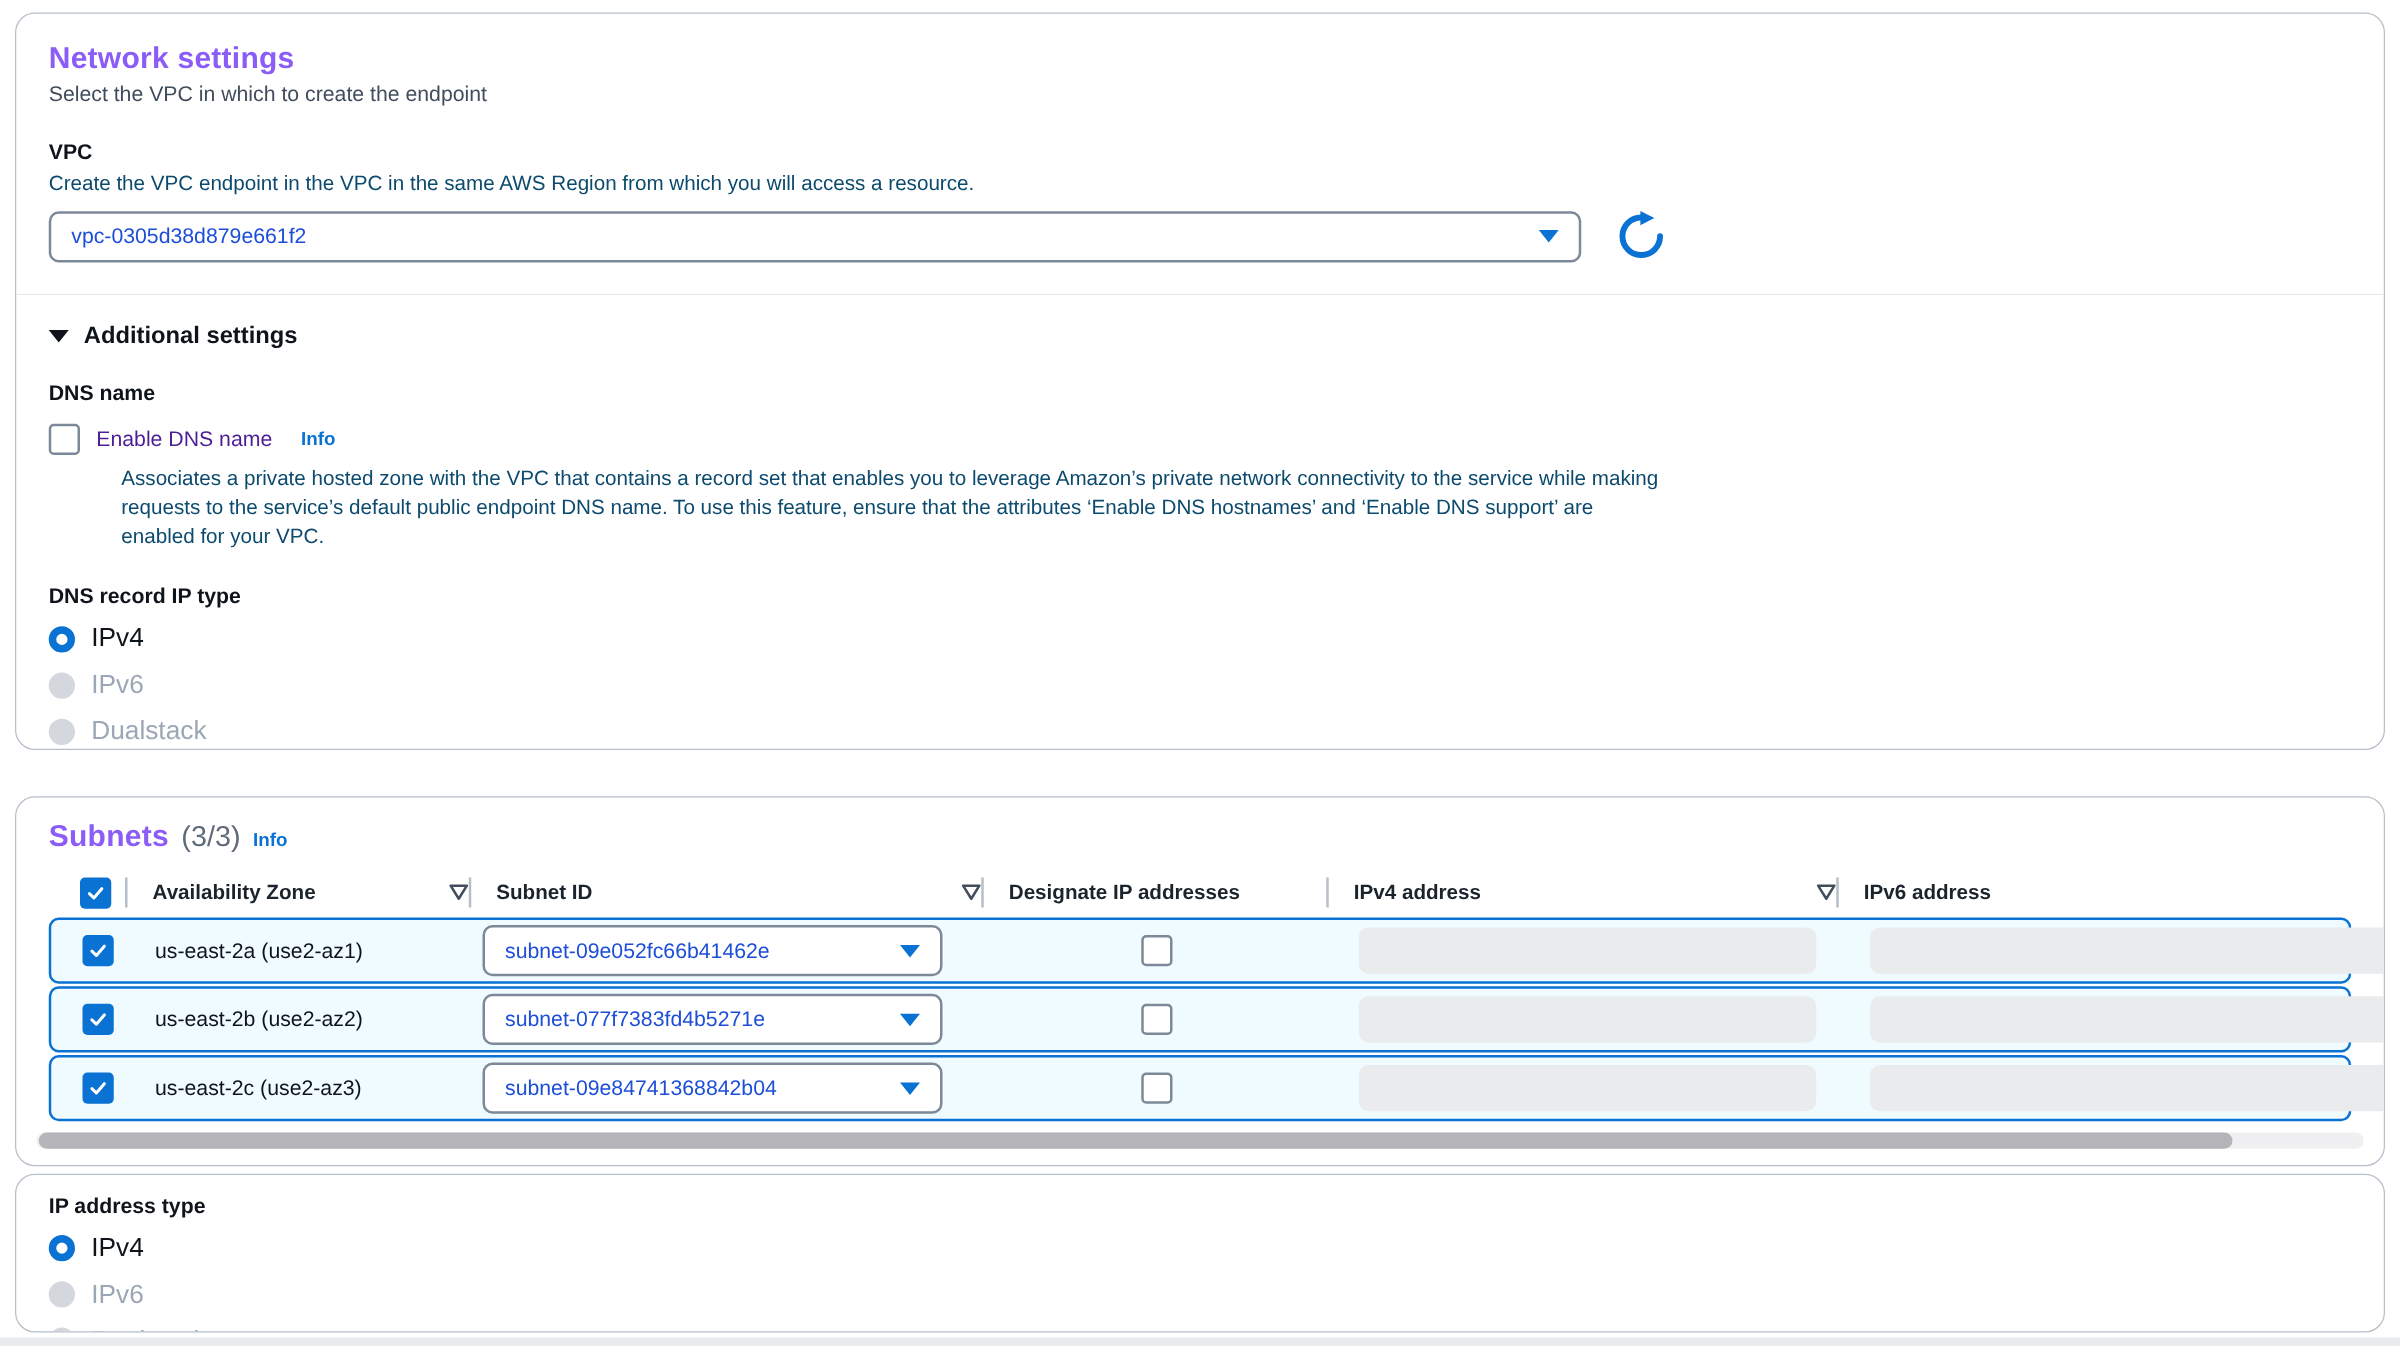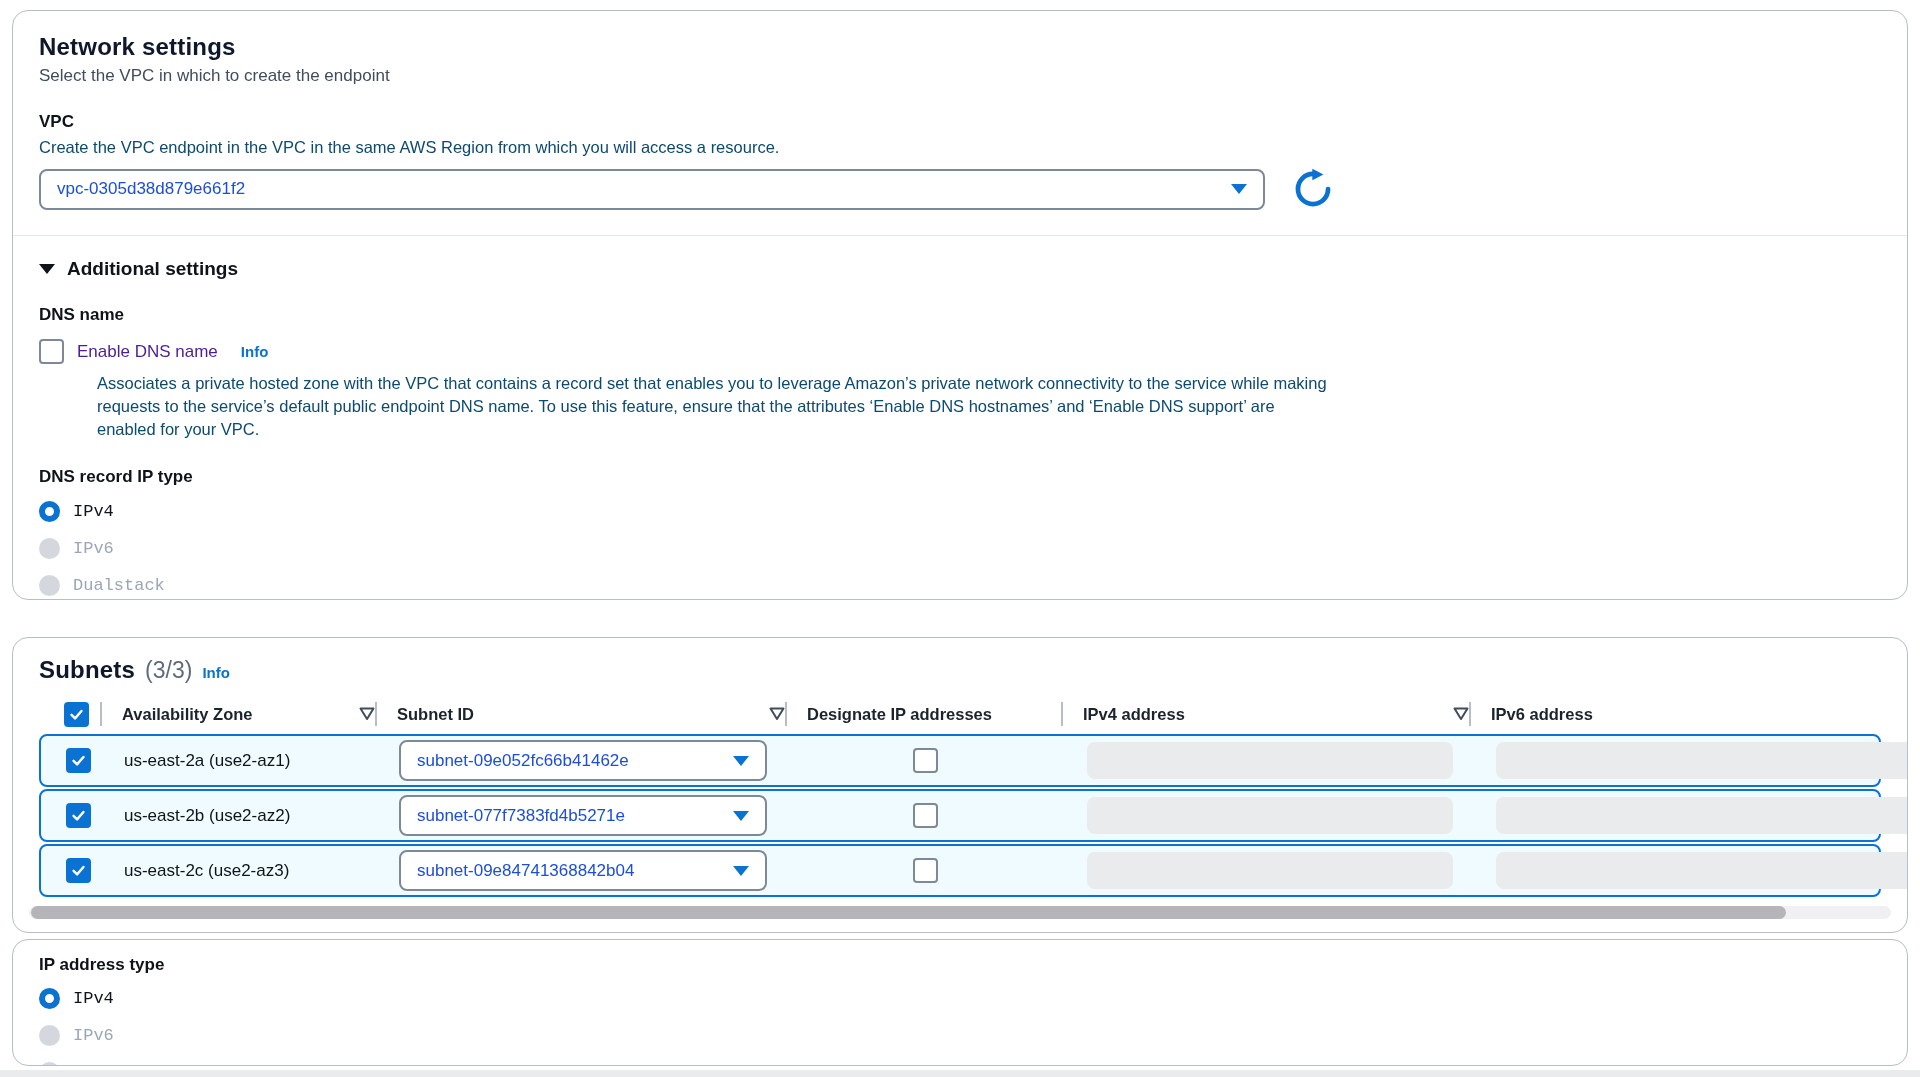--- a/index.html
+++ b/index.html
@@ -20,7 +20,7 @@
   .card2 { margin-top: 37px; height: 296px; padding: 18px 26px 0; }
   .card3 { margin-top: 6px; height: 127px; padding: 15px 26px; }
 
-  .h2 { font-size: 24px; font-weight: 700; color: #0f172a; letter-spacing: .2px; }
+  .h2 { font-size: 24px; font-weight: 700; color: #8b5cf6; letter-spacing: .2px; }
   .subtitle { margin-top: 5px; font-size: 17px; color: #414d5c; }
   .label-bold { font-size: 17px; font-weight: 700; color: #0f141a; }
   .desc { font-size: 16.5px; color: #0c4a6e; }

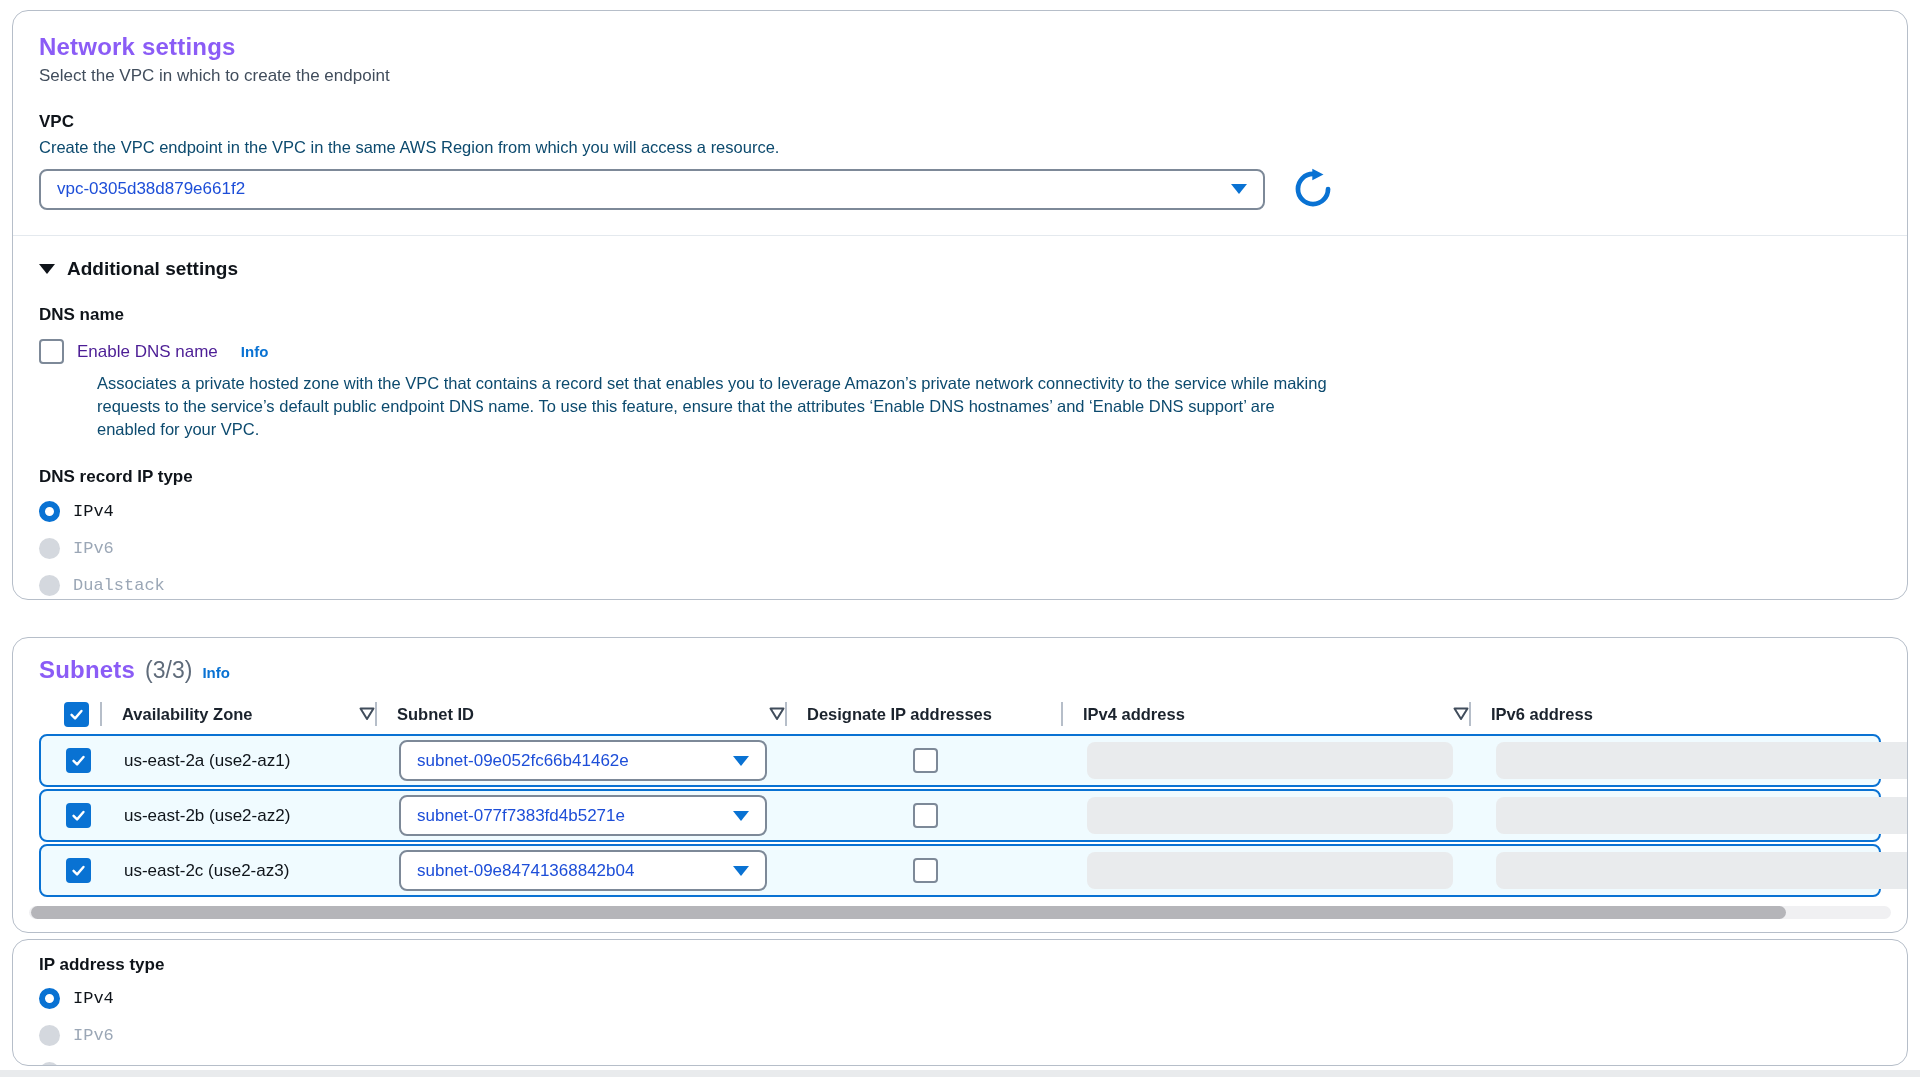--- a/index.html
+++ b/index.html
@@ -71,7 +71,7 @@
   .radio { width: 21px; height: 21px; border-radius: 50%; flex: 0 0 auto; }
   .radio.selected { border: 6px solid #0972d3; background: #fff; }
   .radio.disabled { background: #d4d8de; }
-  .radio-label { font-size: 17px; color: #0f141a; font-family: Liberation Mono, monospace; }
+  .radio-label { font-size: 21px; color: #0f141a; }
   .radio-item.is-disabled .radio-label { color: #9ba7b6; }
 
   

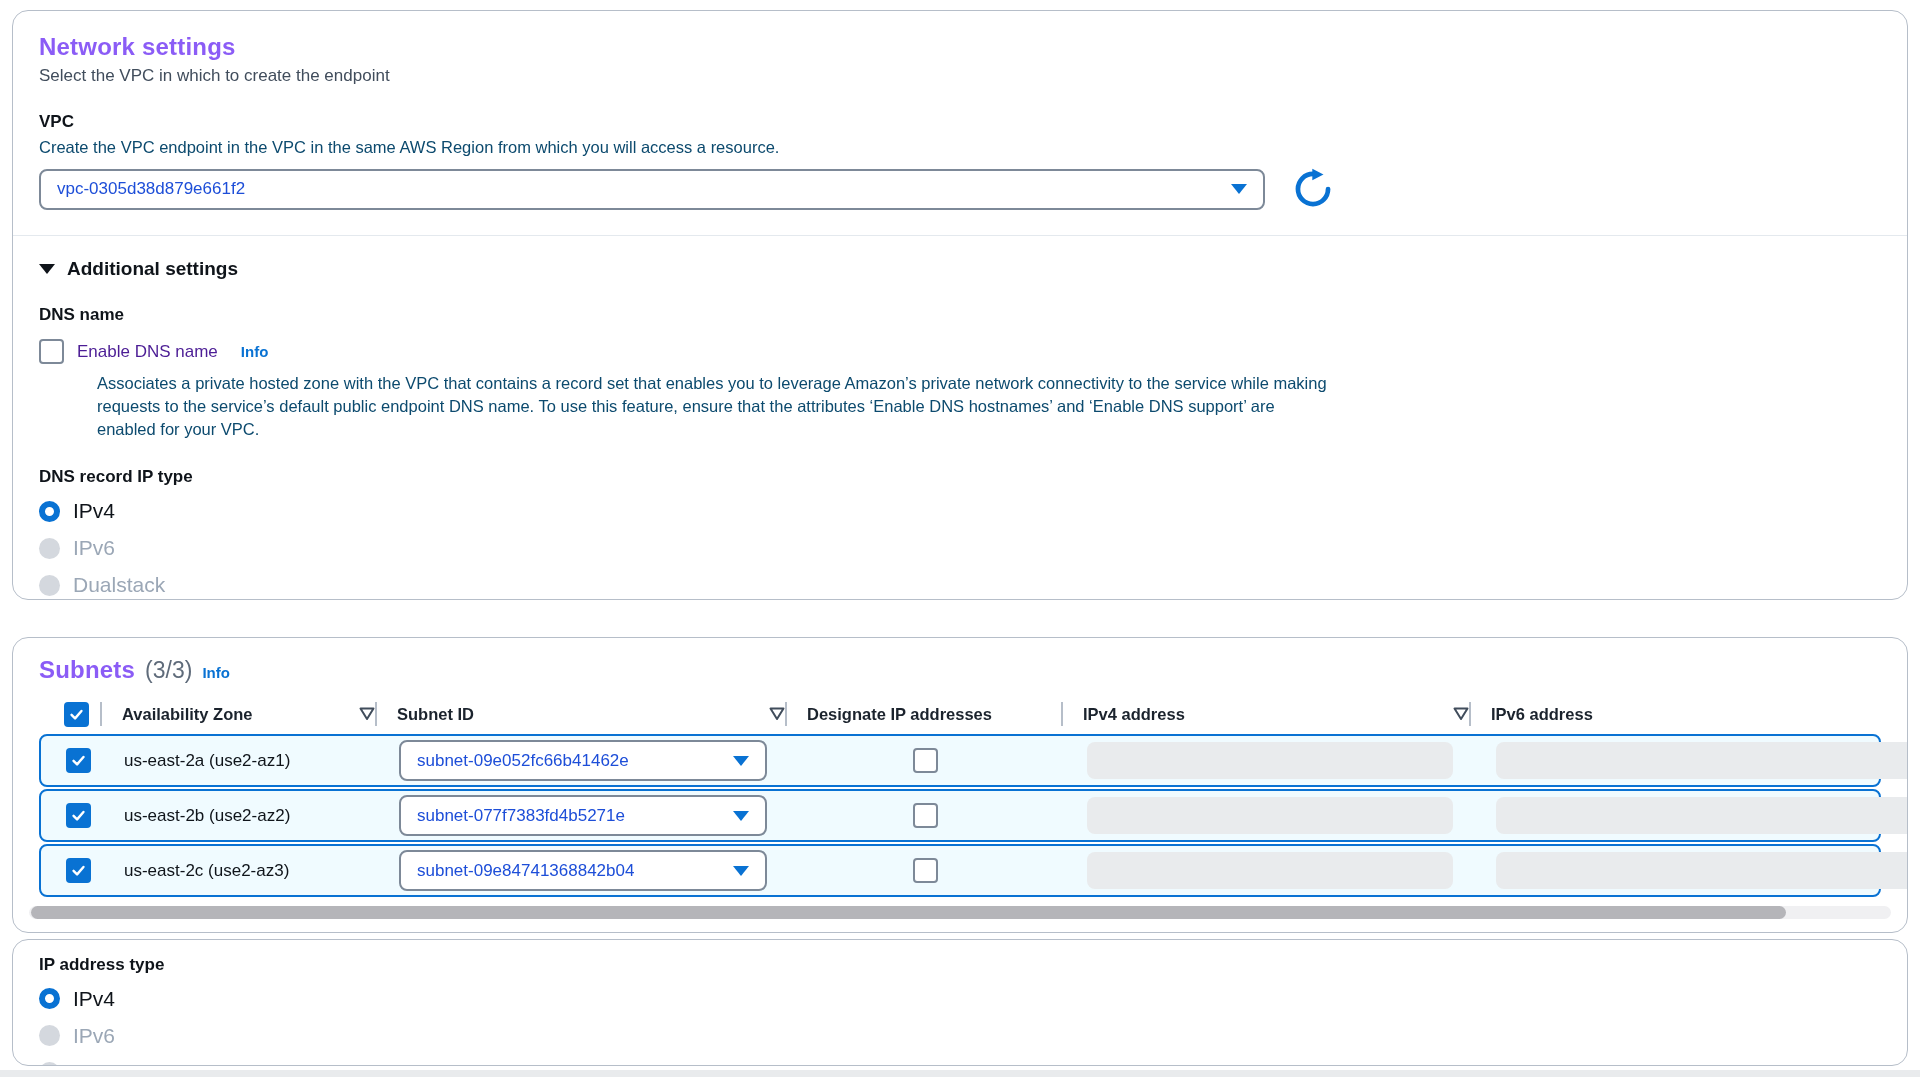--- a/index.html
+++ b/index.html
@@ -104,7 +104,7 @@
   .trow:first-of-type { margin-top: 4px; }
   .td-cb { padding-left: 25px; }
   .td-az { padding-left: 22px; font-size: 17px; color: #0f141a; }
-  .subnet-select { width: 368px; margin-left: 22px; background: #fff; }
+  .subnet-select { width: 368px; margin-left: 9px; background: #fff; }
   .designate-cb { margin: 0 auto; }
   .ghost-field { height: 37px; border-radius: 8px; background: #e9ebed; }
   .ghost-ipv4 { width: 366px; margin-left: 24px; }

